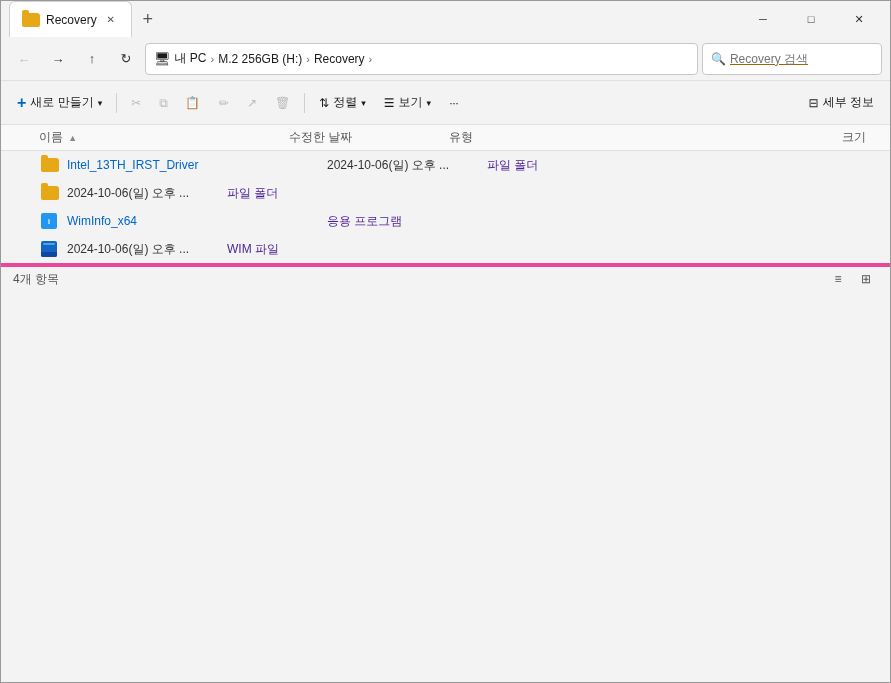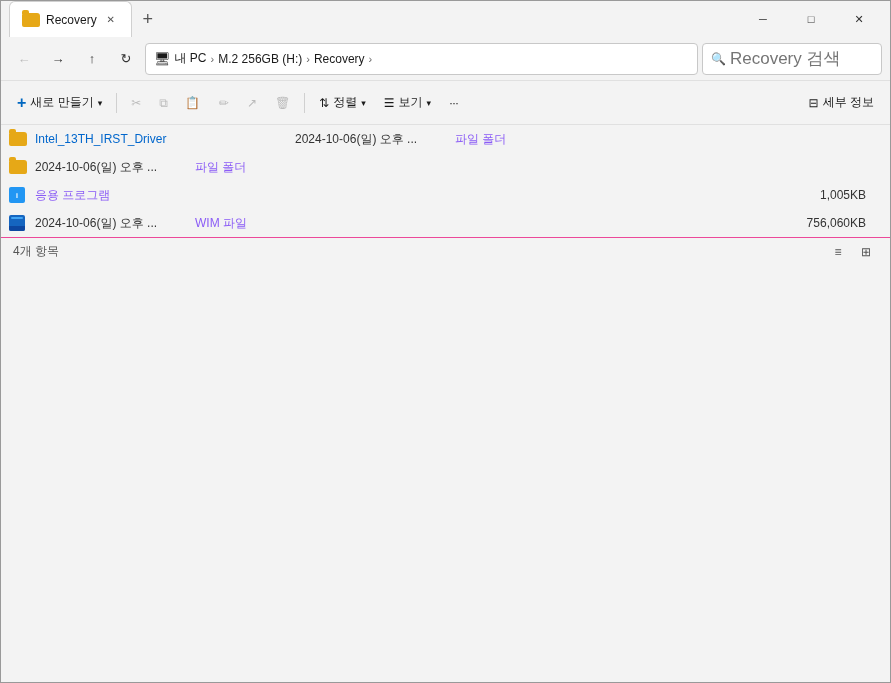--- a/index.html
+++ b/index.html
@@ -164,10 +164,11 @@
     .search-bar input {
       border: none;
       outline: none;
-      font-size: 17px;
+      font-size: 12px;
       background: transparent;
       width: 100%;
-      color: #8b5cf6;
+      color: #a16207;
+      text-decoration: underline;
     }
 
     

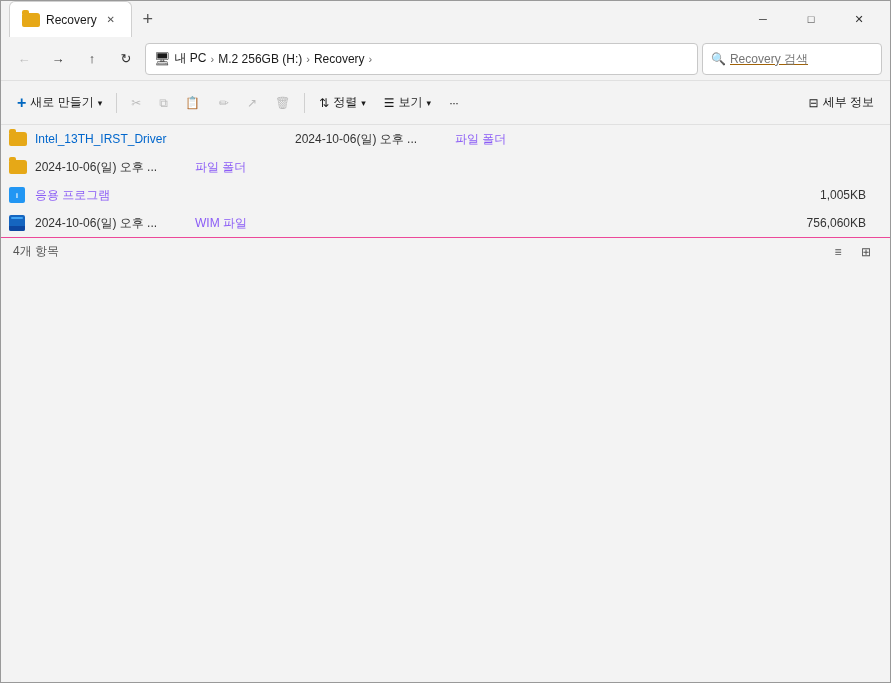--- a/index.html
+++ b/index.html
@@ -426,6 +426,21 @@
 
 <div class="file-list-wrapper">
 
+  <div class="file-list-header">
+    <span style="width:280px; padding-left:30px; display:inline-block;">
+      <span>이름</span>
+      <span class="sort-indicator">▲</span>
+    </span>
+    <span style="width:160px; display:inline-block;">
+      <span>수정한 날짜</span>
+    </span>
+    <span style="width:120px; display:inline-block;">
+      <span>유형</span>
+    </span>
+    <span style="flex:1; text-align:right; padding-right:16px; display:inline-block;">
+      <span>크기</span>
+    </span>
+  </div>
 
   <div id="file-list">
       <div class="file-item">

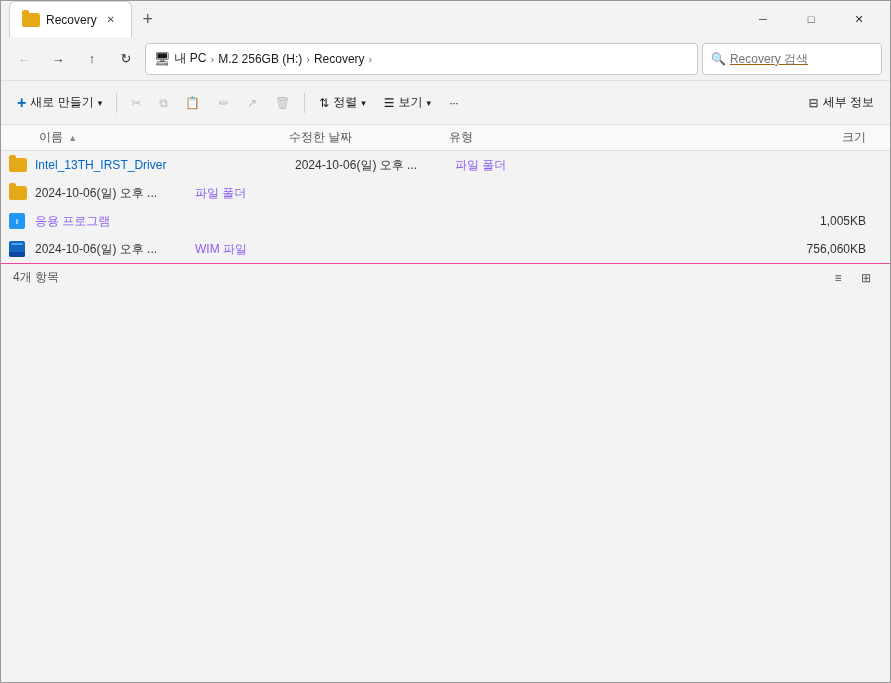--- a/index.html
+++ b/index.html
@@ -234,6 +234,7 @@
       cursor: default;
       height: 28px;
       font-size: 12px;
+      margin-left: 32px;
     }
     .file-icon {
       width: 20px;

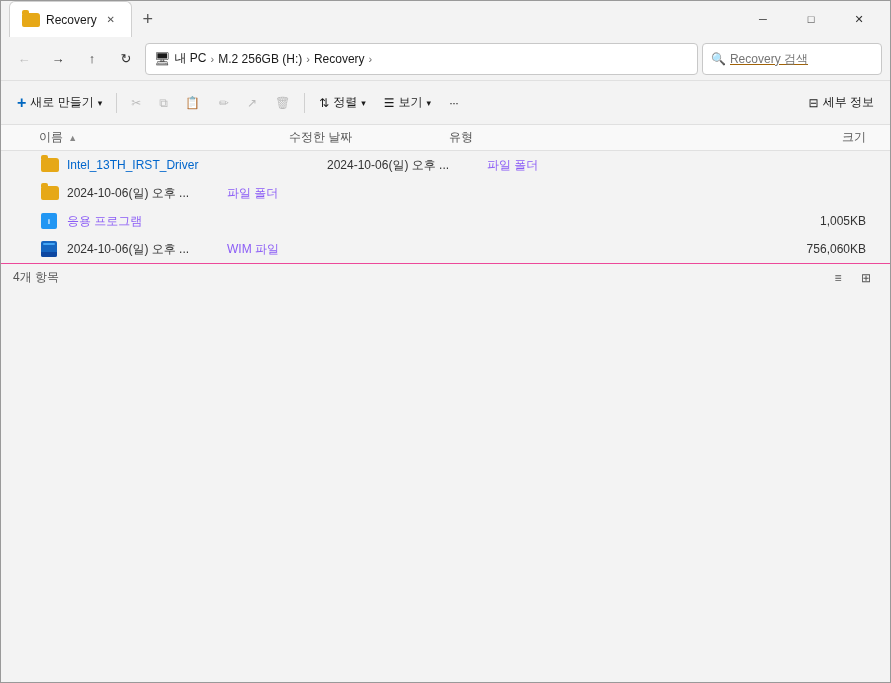--- a/index.html
+++ b/index.html
@@ -284,7 +284,7 @@
     }
     .file-type {
       width: 120px;
-      color: #8b5cf6;
+      color: #4c1d95;
     }
     .file-size {
       flex: 1;

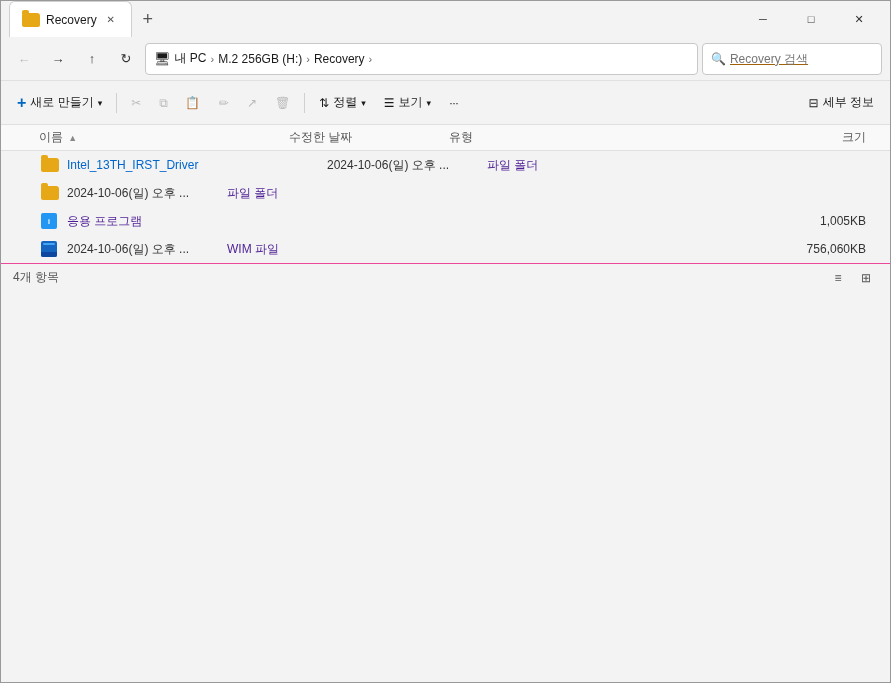--- a/index.html
+++ b/index.html
@@ -467,6 +467,7 @@
             <span style="font-size:7px; font-weight:bold; color:white;">i</span>
           </div>
         </div>
+      <span class="file-name">WimInfo_x64</span>
       <span class="file-type">응용 프로그램</span>
       <span class="file-size">1,005KB</span>
     </div>

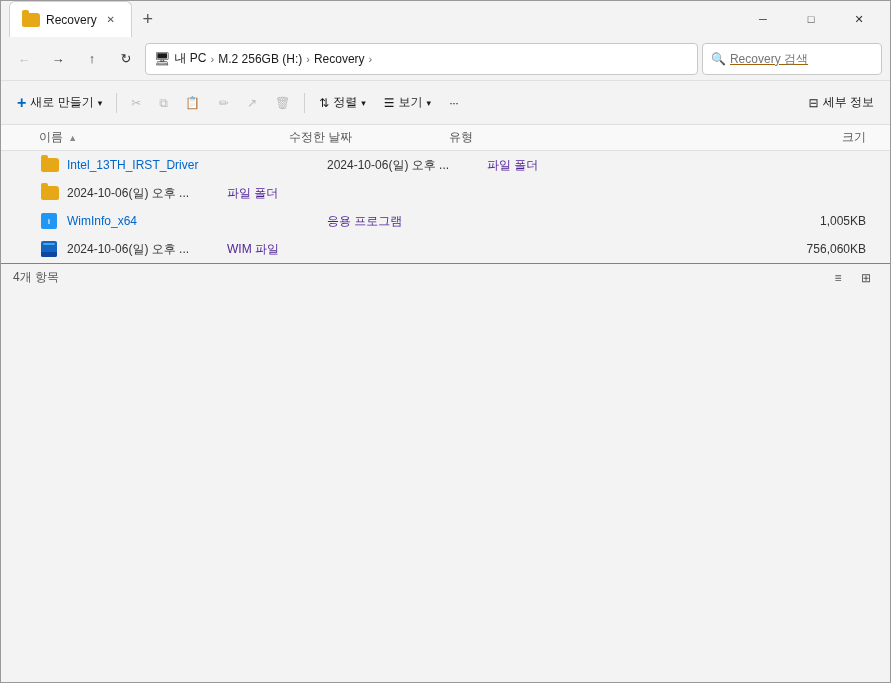--- a/index.html
+++ b/index.html
@@ -469,7 +469,6 @@
         </div>
       <span class="file-name">WimInfo_x64</span>
       <span class="file-type">응용 프로그램</span>
-      <span class="file-size">1,005KB</span>
     </div>
       <div class="file-item">
       <div class="file-icon" style="display:flex; align-items:center; margin-right:6px; width:20px;">

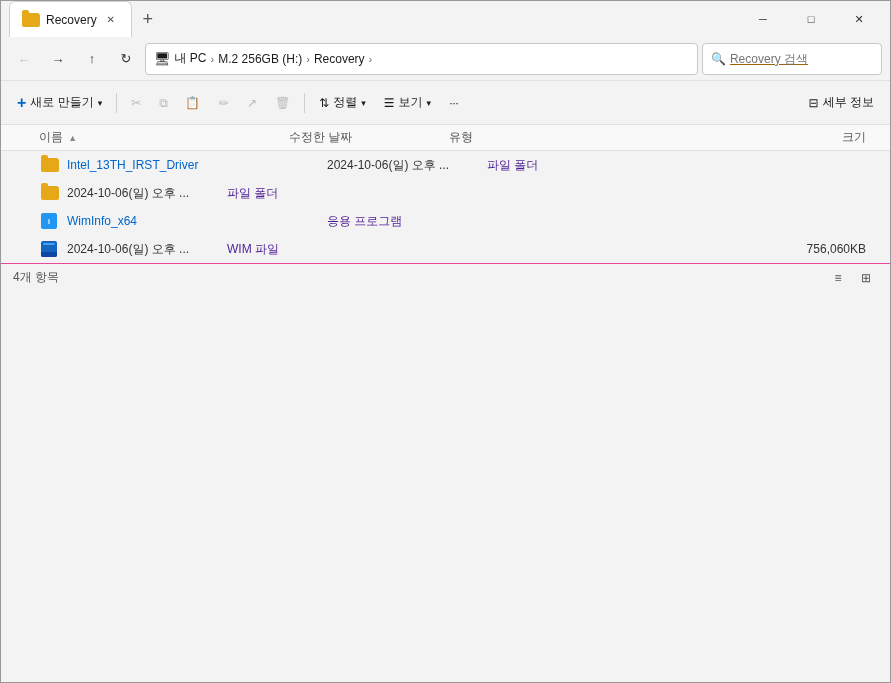--- a/index.html
+++ b/index.html
@@ -479,7 +479,6 @@
         </div>
       <span class="file-date">2024-10-06(일) 오후 ...</span>
       <span class="file-type">WIM 파일</span>
-      <span class="file-size">756,060KB</span>
     </div>
     </div>
 </div>

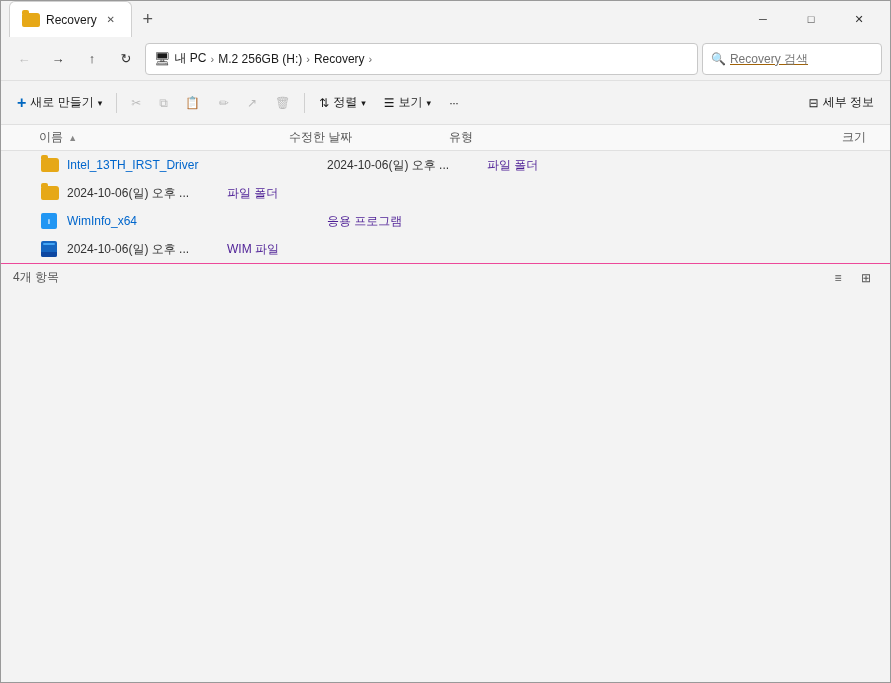--- a/index.html
+++ b/index.html
@@ -299,7 +299,7 @@
       align-items: center;
       justify-content: space-between;
       padding: 4px 12px;
-      border-top: 1px solid #ec4899;
+      border-top: 4px solid #ec4899;
       background: #f3f3f3;
       height: 28px;
       font-size: 12px;

